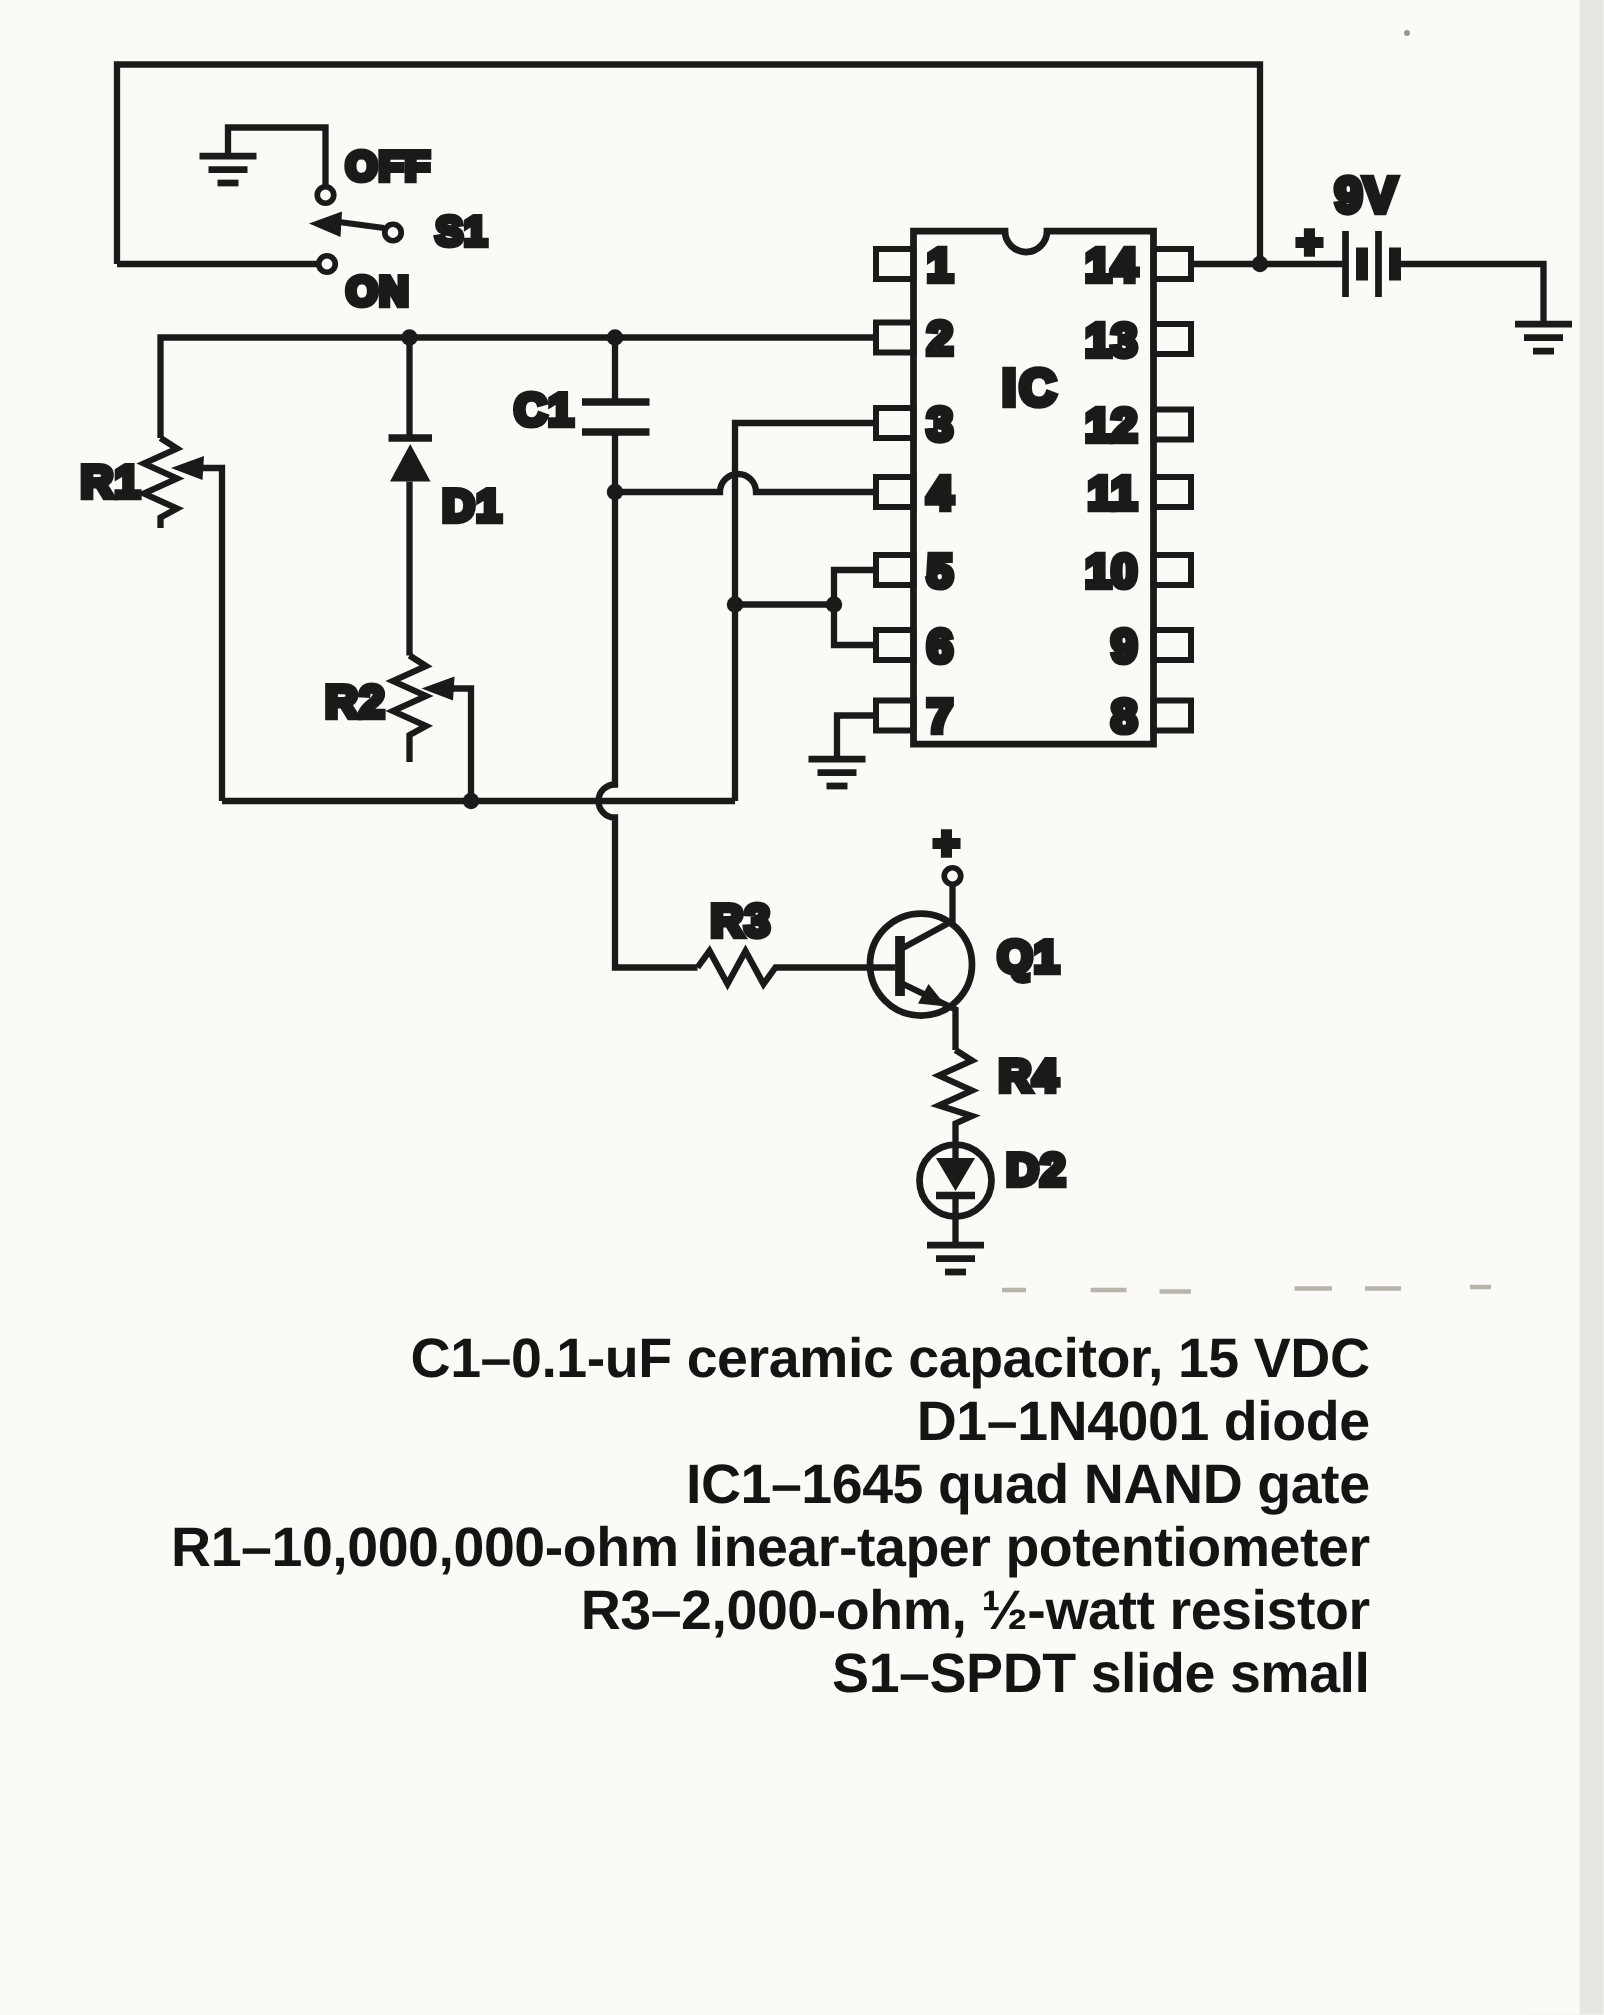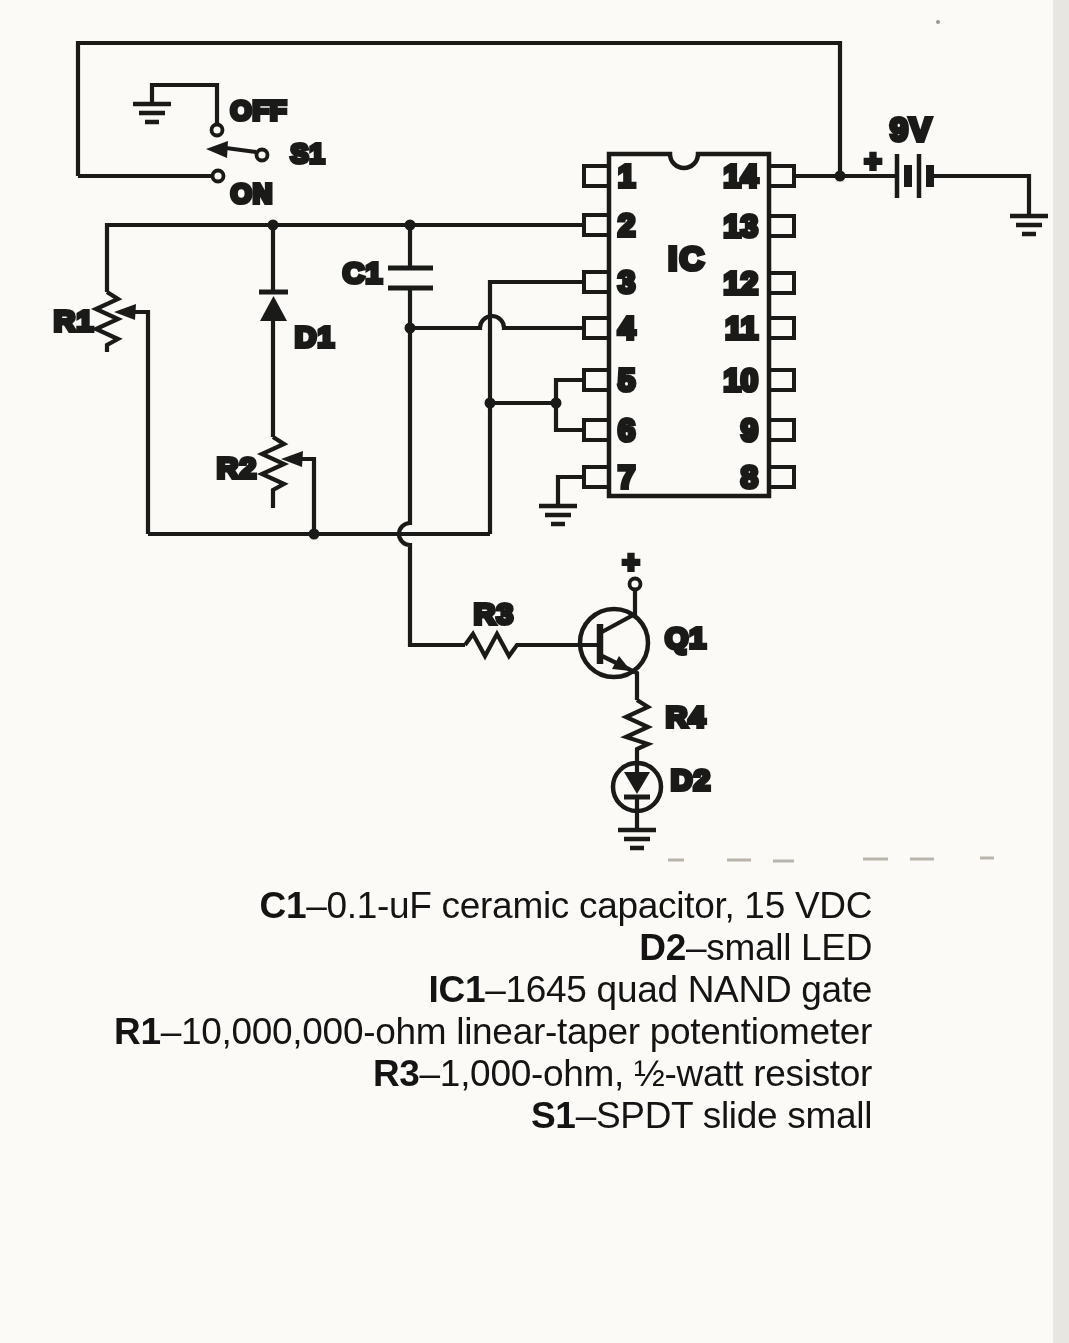--- a/index.html
+++ b/index.html
@@ -17,7 +17,7 @@
   #parts-list{position:absolute;left:114px;top:885px;color:#141414;
               font-size:37px;line-height:42px;letter-spacing:-0.3px;white-space:nowrap;}
   .pl-row b{font-weight:700;}
-  .pl-row span{font-weight:400;}
+  .pl-row span{font-weight:700;}
 </style>
 </head>
 <body>

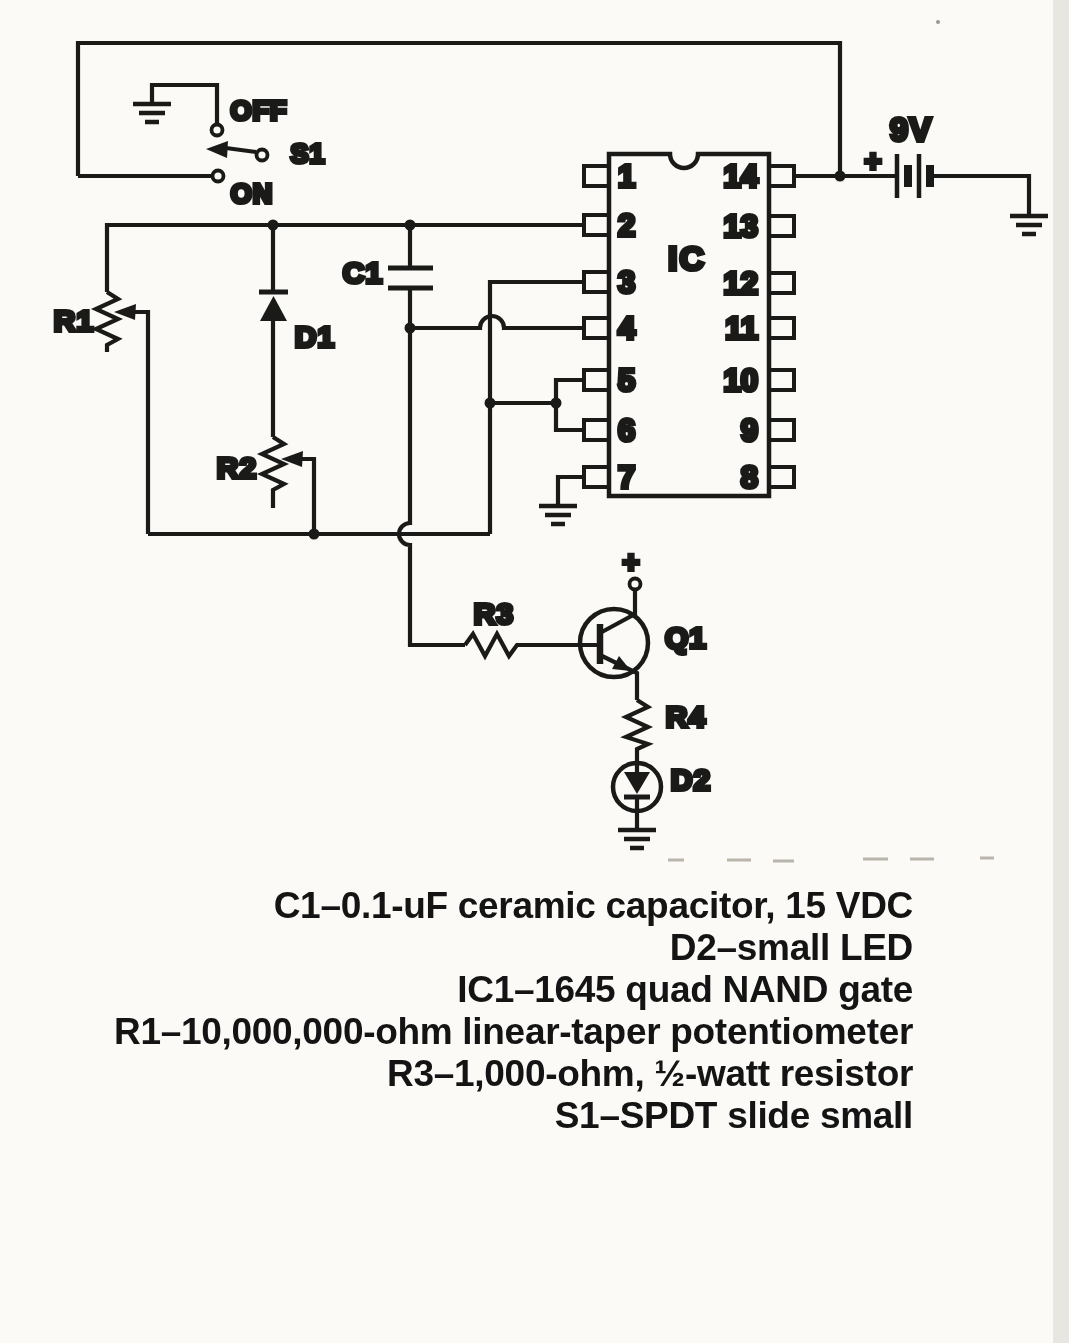--- a/index.html
+++ b/index.html
@@ -206,6 +206,7 @@
 
 <div id="parts-list">
   <div class="pl-row"><b>C1</b><span>–0.1-uF ceramic capacitor, 15 VDC</span></div>
+  <div class="pl-row"><b>D1</b><span>–1N4001 diode</span></div>
   <div class="pl-row"><b>D2</b><span>–small LED</span></div>
   <div class="pl-row"><b>IC1</b><span>–1645 quad NAND gate</span></div>
   <div class="pl-row"><b>R1</b><span>–10,000,000-ohm linear-taper potentiometer</span></div>

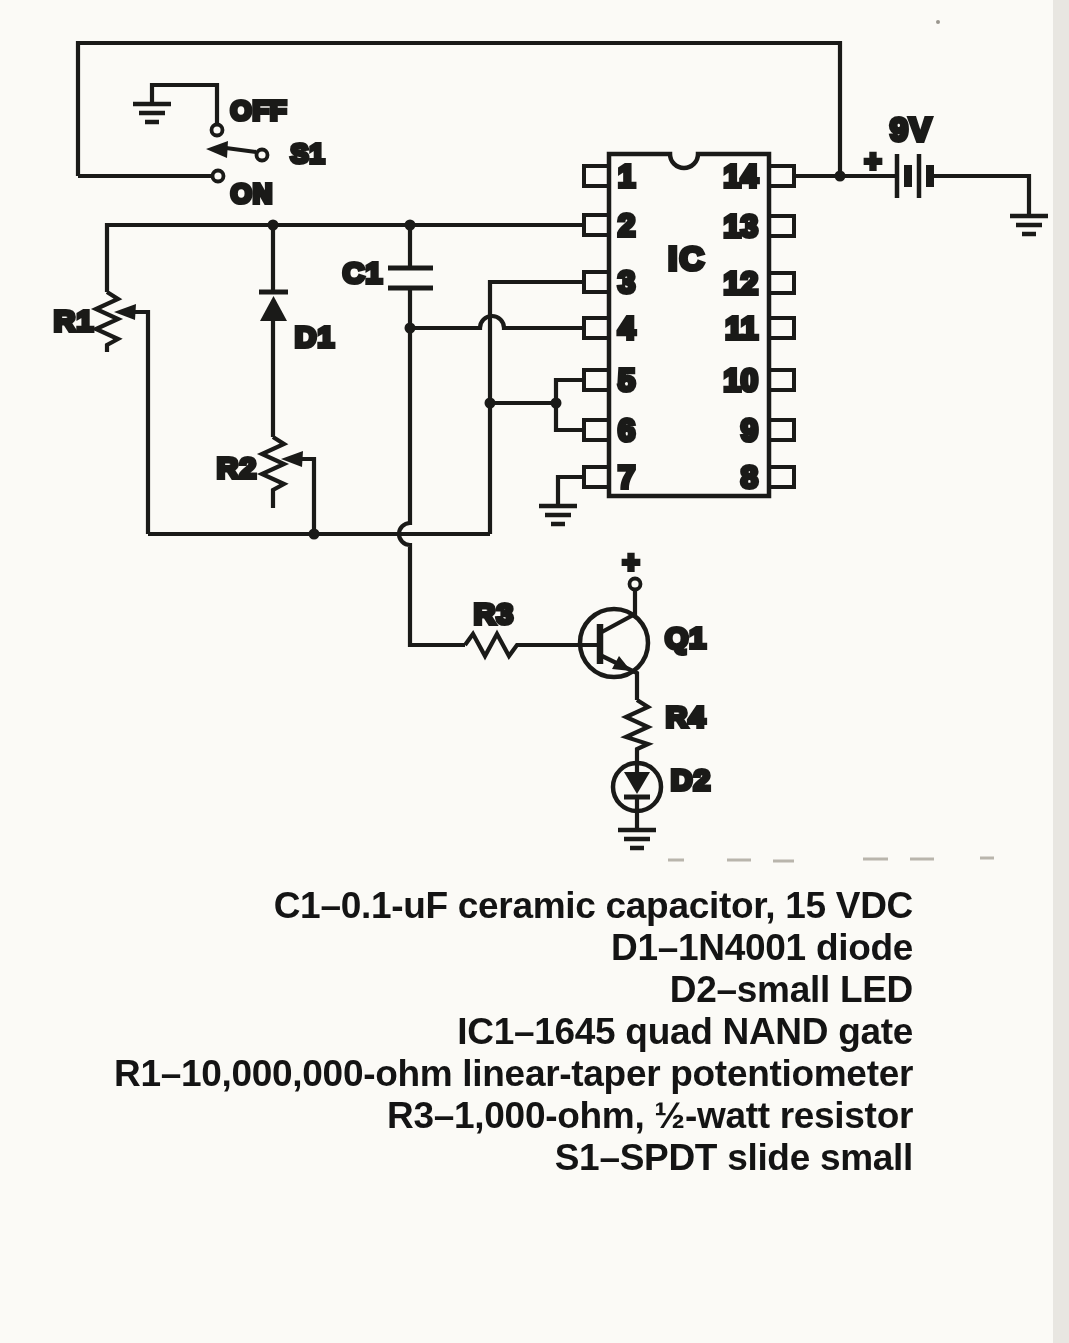--- a/index.html
+++ b/index.html
@@ -207,7 +207,6 @@
 <div id="parts-list">
   <div class="pl-row"><b>C1</b><span>–0.1-uF ceramic capacitor, 15 VDC</span></div>
   <div class="pl-row"><b>D1</b><span>–1N4001 diode</span></div>
-  <div class="pl-row"><b>D2</b><span>–small LED</span></div>
   <div class="pl-row"><b>IC1</b><span>–1645 quad NAND gate</span></div>
   <div class="pl-row"><b>R1</b><span>–10,000,000-ohm linear-taper potentiometer</span></div>
   <div class="pl-row"><b>R3</b><span>–1,000-ohm, ½-watt resistor</span></div>

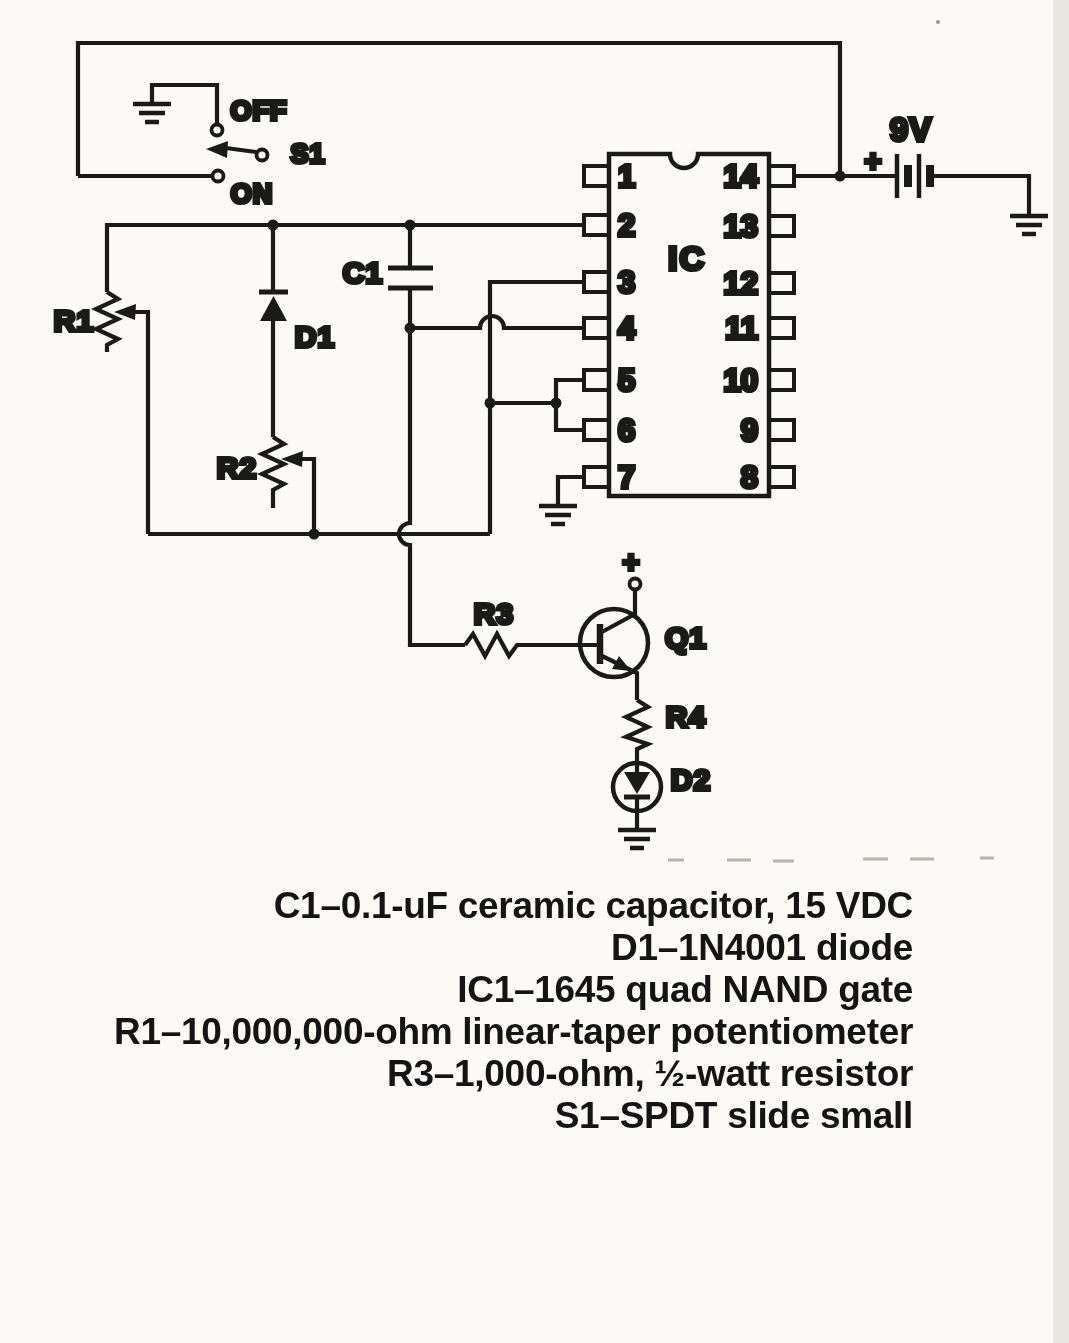--- a/index.html
+++ b/index.html
@@ -209,7 +209,7 @@
   <div class="pl-row"><b>D1</b><span>–1N4001 diode</span></div>
   <div class="pl-row"><b>IC1</b><span>–1645 quad NAND gate</span></div>
   <div class="pl-row"><b>R1</b><span>–10,000,000-ohm linear-taper potentiometer</span></div>
-  <div class="pl-row"><b>R3</b><span>–1,000-ohm, ½-watt resistor</span></div>
+  <div class="pl-row"><b>R3</b><span>–2,000-ohm, ½-watt resistor</span></div>
   <div class="pl-row"><b>S1</b><span>–SPDT slide small</span></div>
 </div>
 

